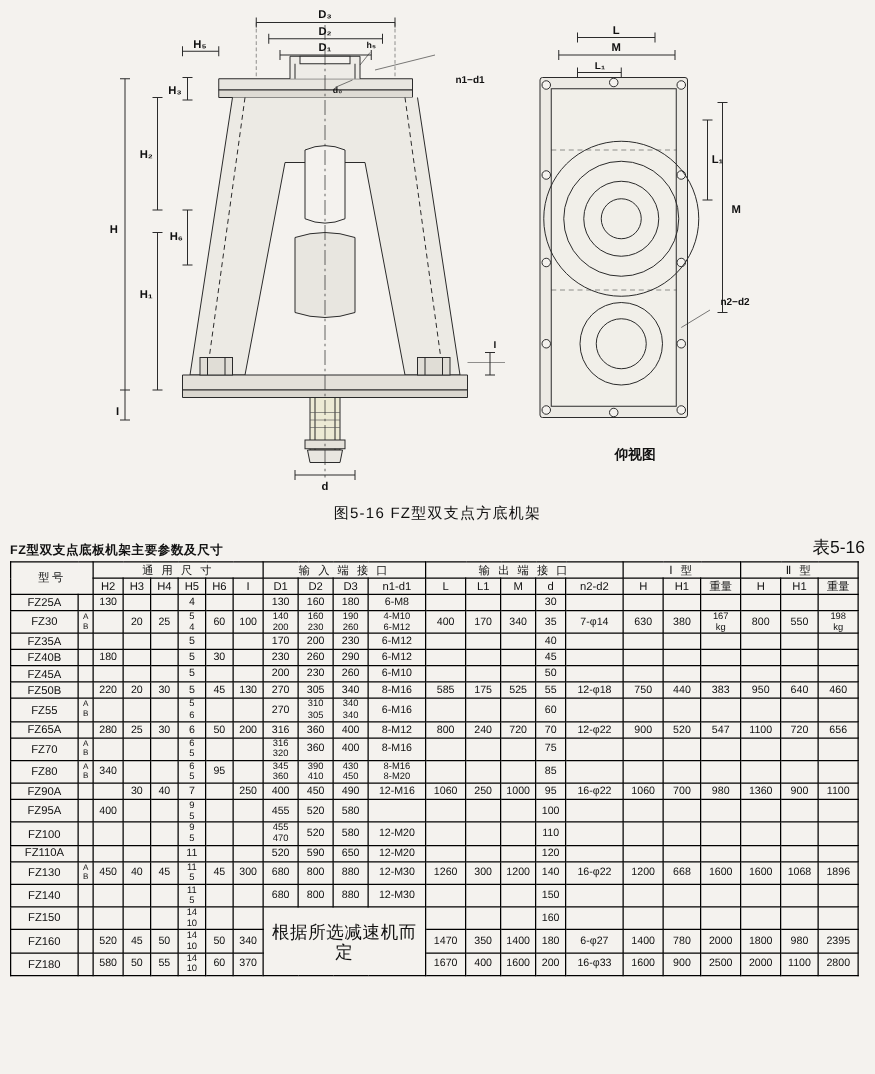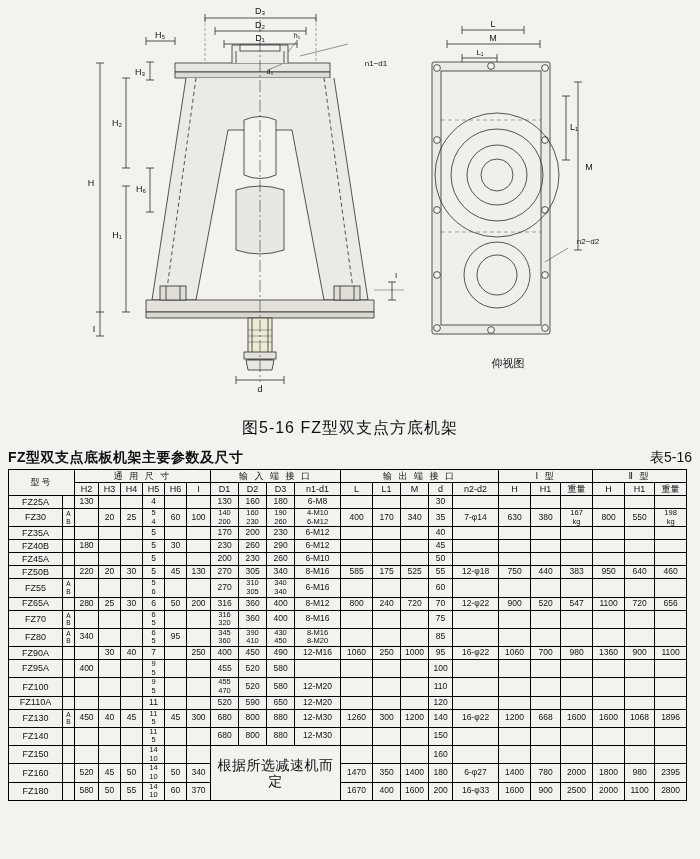--- a/index.html
+++ b/index.html
@@ -15,6 +15,7 @@
     position:relative;
     width:700px;height:400px;
     background:#f4f2ee;
+    font-weight:bold;
   }
   .drawing svg{position:absolute;left:0;top:0;}
   .fig-caption{

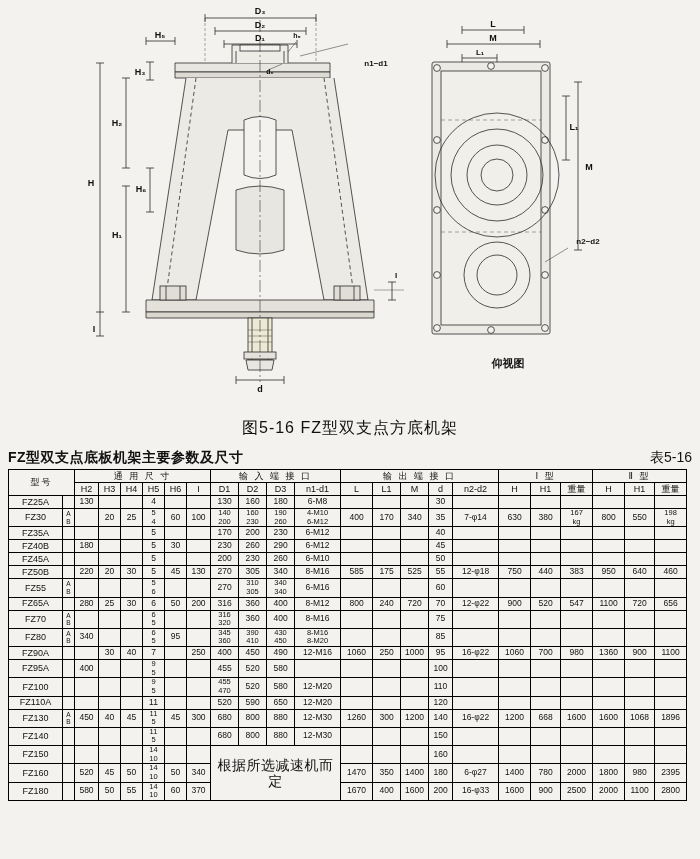--- a/index.html
+++ b/index.html
@@ -20,8 +20,8 @@
   .drawing svg{position:absolute;left:0;top:0;}
   .fig-caption{
     text-align:center;
-    font-size:16px;
-    margin-top:18px;
+    font-size:12px;
+    margin-top:2px;
     letter-spacing:1px;
   }
   .table-title-row{

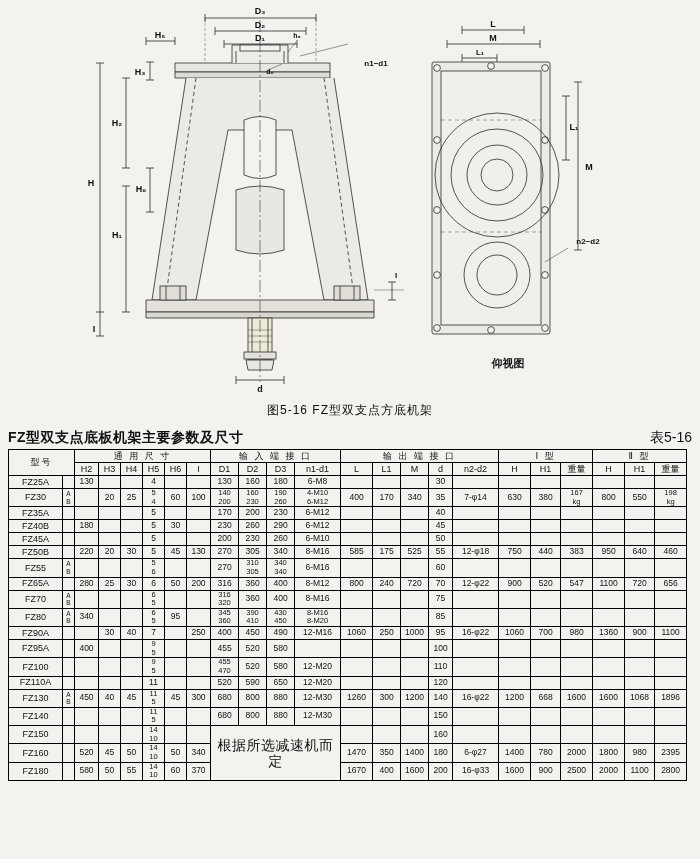--- a/index.html
+++ b/index.html
@@ -29,7 +29,7 @@
     margin:10px 8px 2px 8px;
   }
   .table-title{
-    font-size:14px;font-weight:bold;letter-spacing:0.5px;
+    font-size:10px;font-weight:bold;letter-spacing:0.5px;
   }
   .table-no{font-size:14px;}
   table.spec{

